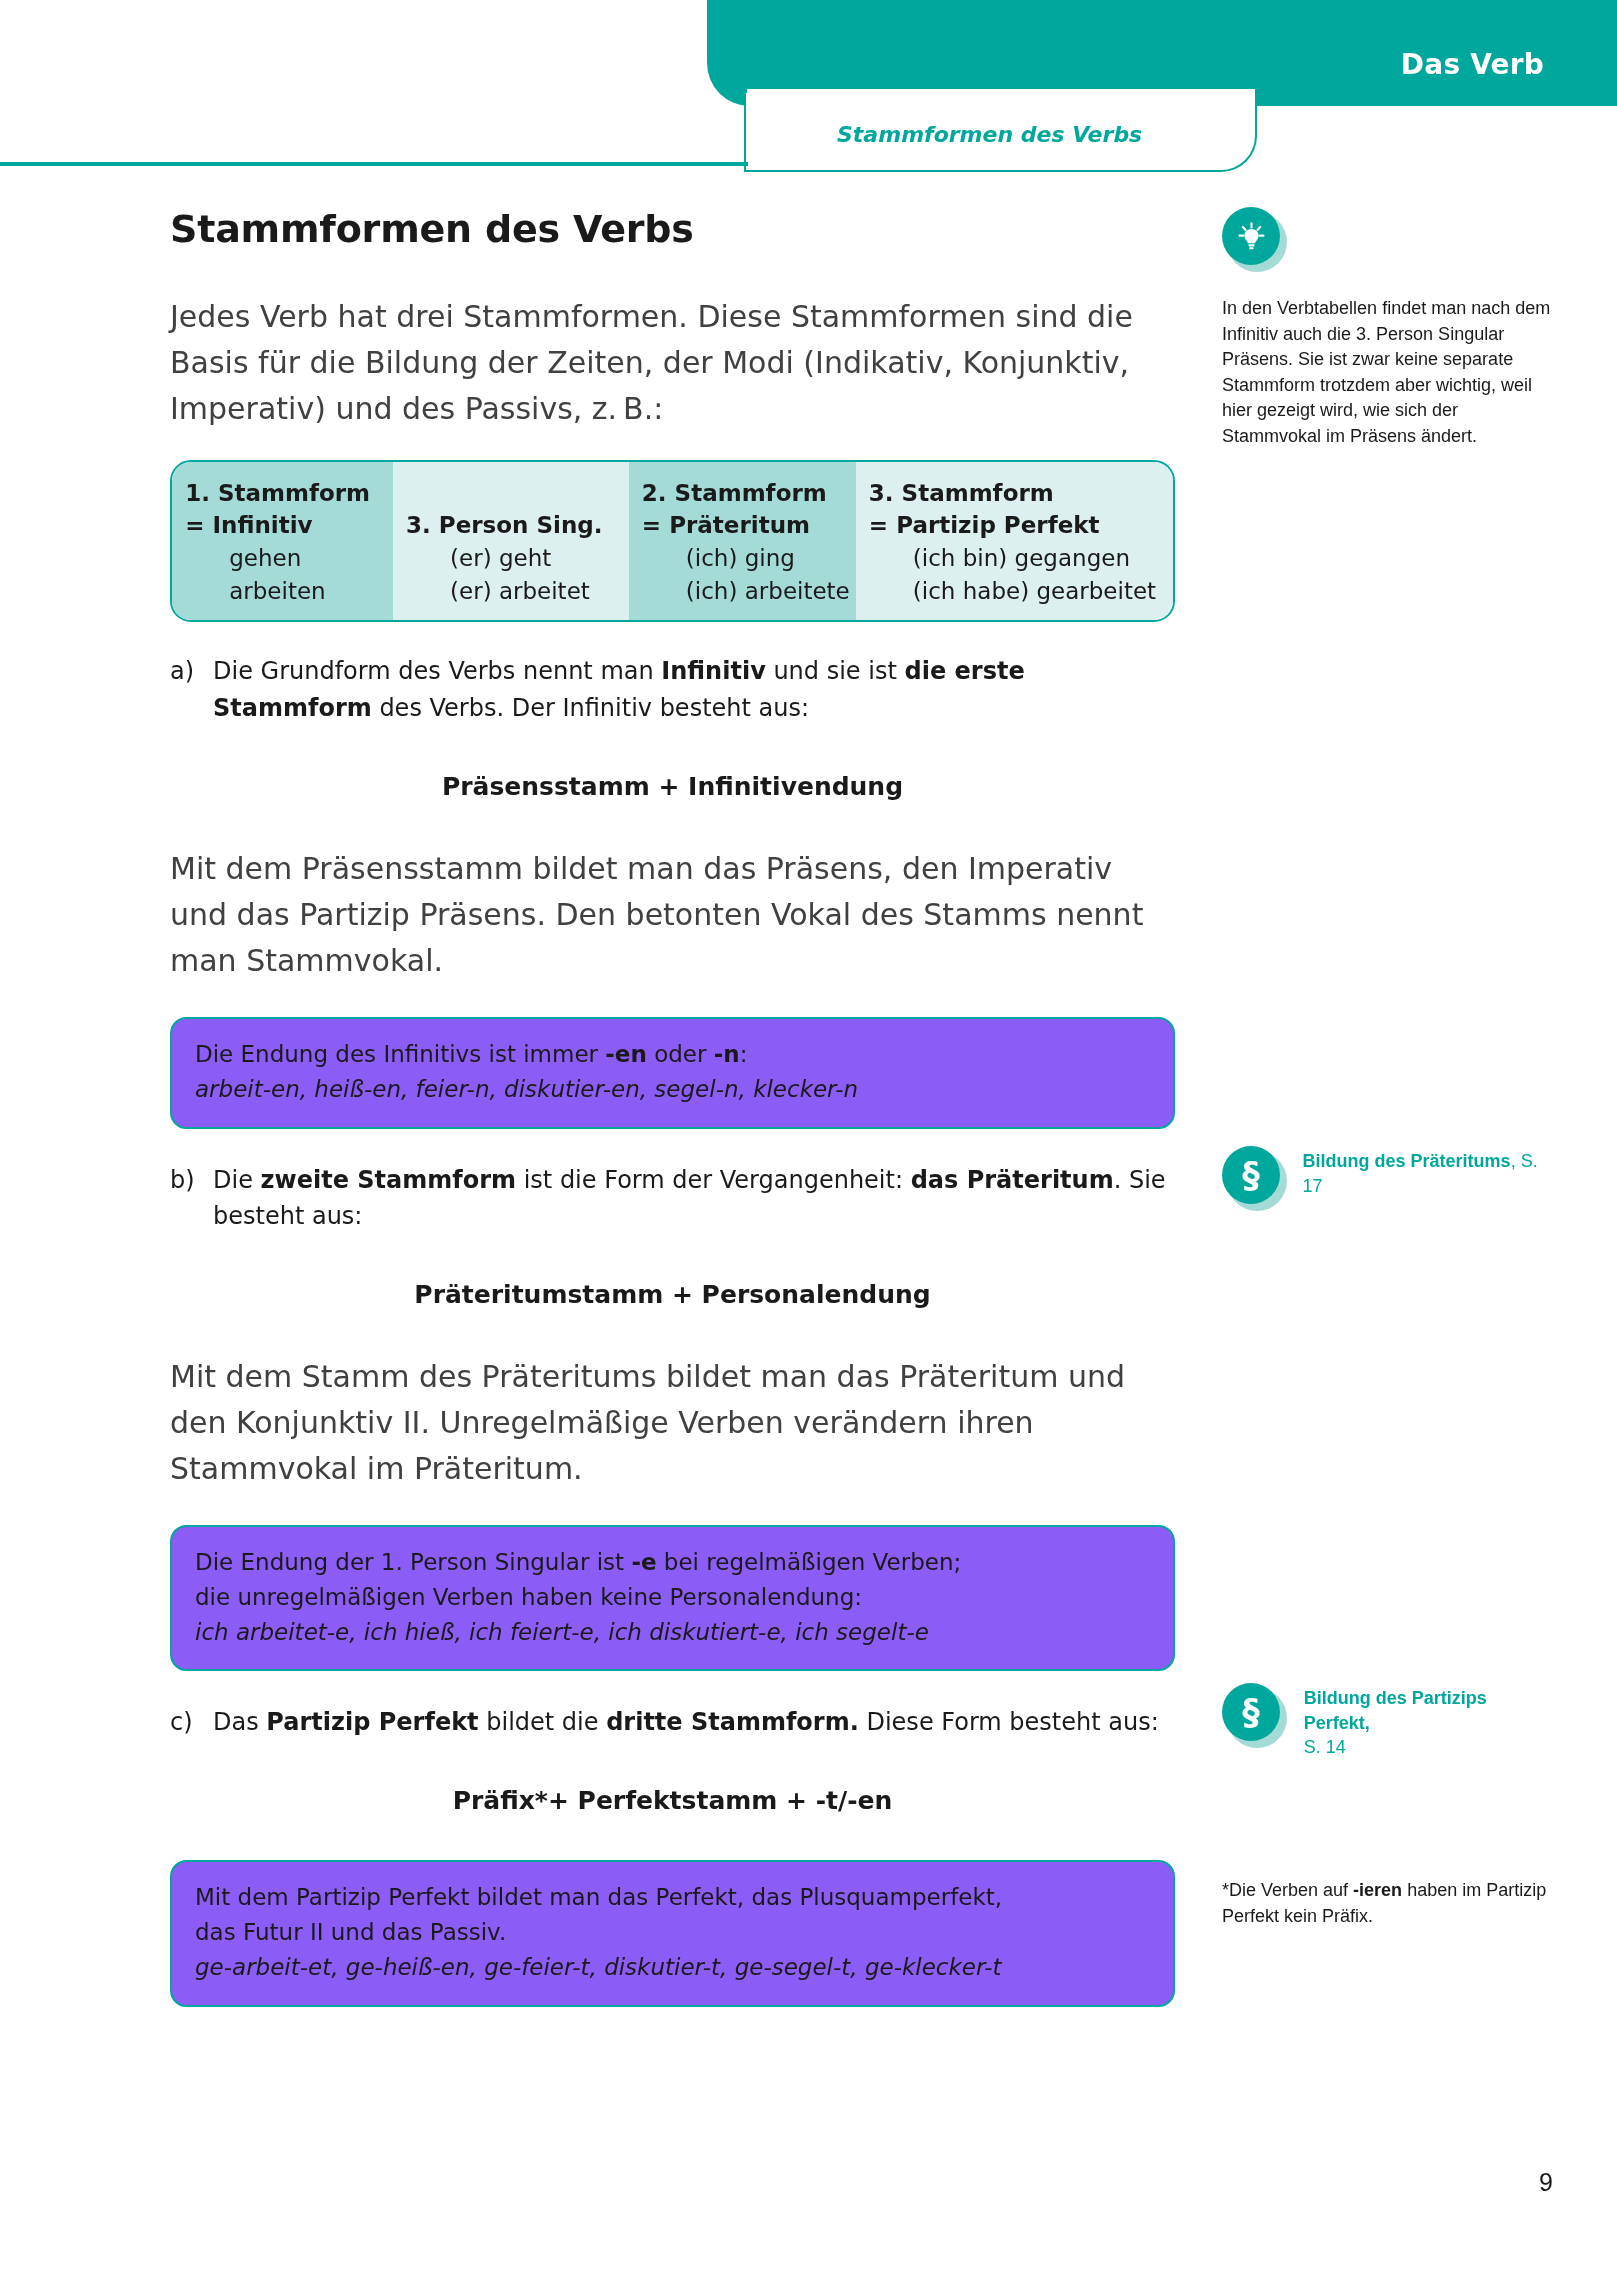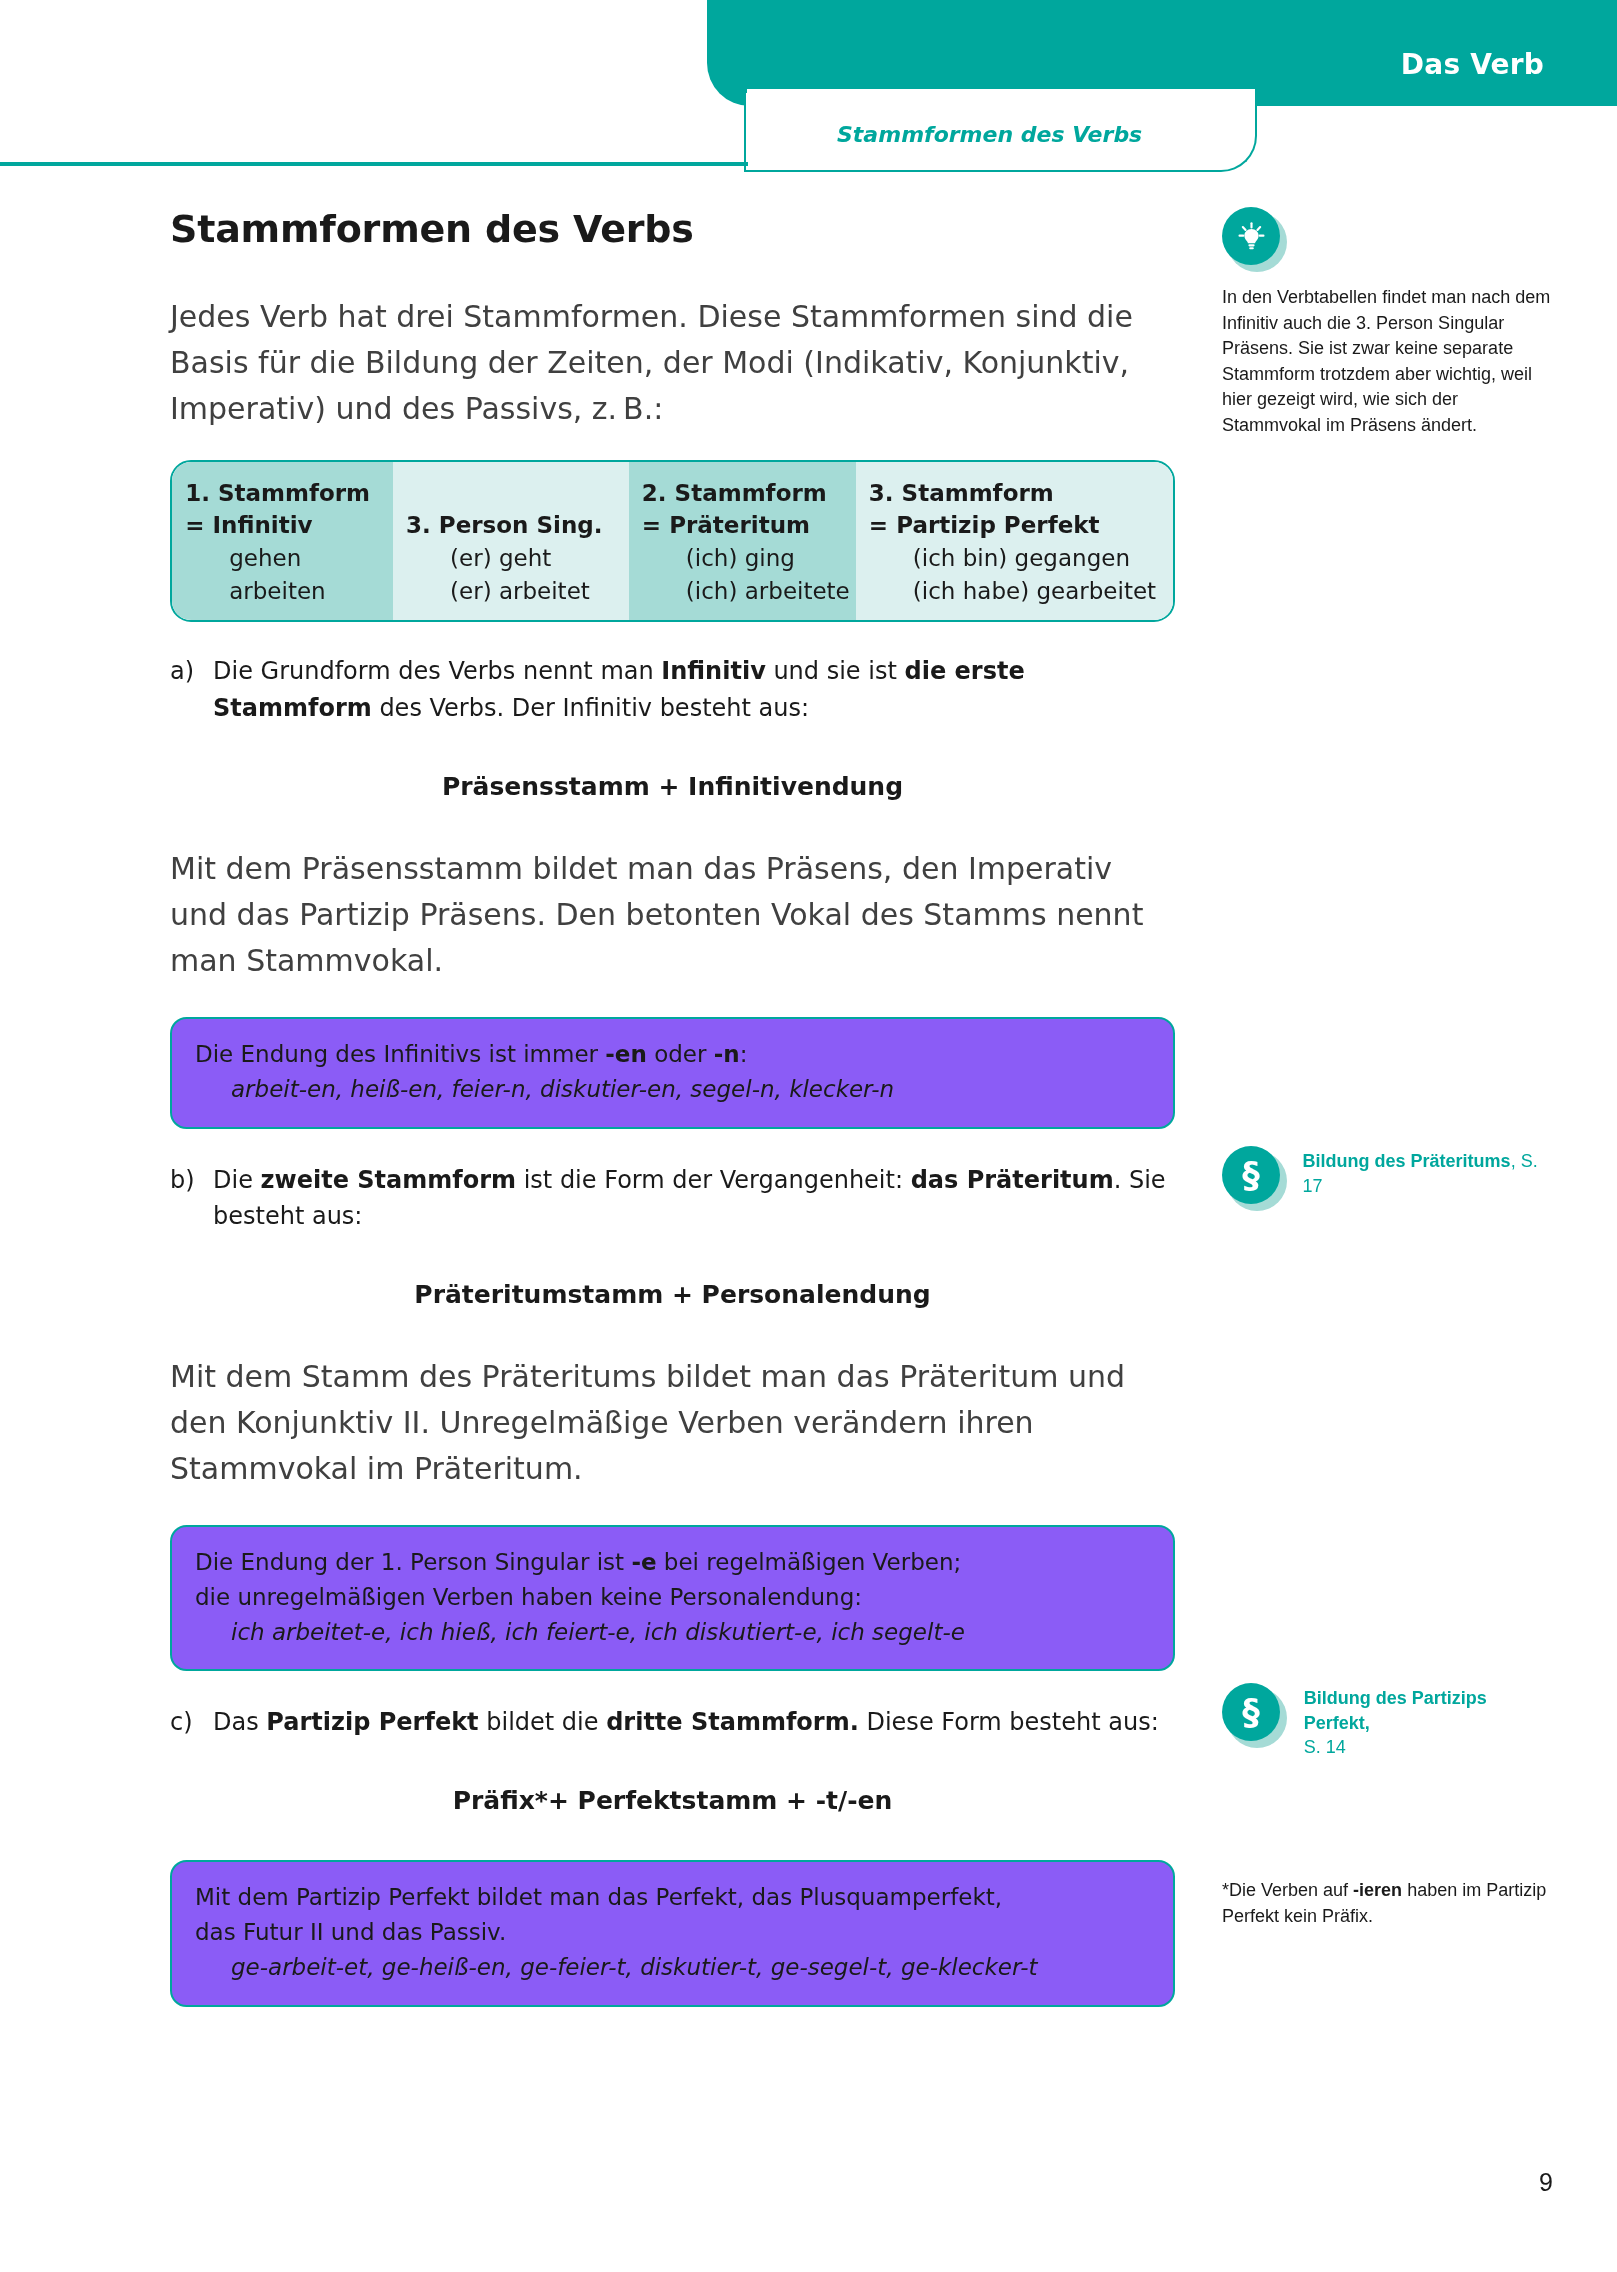--- a/index.html
+++ b/index.html
@@ -337,7 +337,7 @@
         </svg>
       </div>
     </div>
-    <div class="side-note" style="margin-top:13px;">In den Verbtabellen findet man nach dem Infinitiv auch die 3. Person Singular Präsens. Sie ist zwar keine separate Stammform trotzdem aber wichtig, weil hier gezeigt wird, wie sich der Stammvokal im Präsens ändert.</div>
+    <div class="side-note" style="margin-top:24px;">In den Verbtabellen findet man nach dem Infinitiv auch die 3. Person Singular Präsens. Sie ist zwar keine separate Stammform trotzdem aber wichtig, weil hier gezeigt wird, wie sich der Stammvokal im Präsens ändert.</div>
   </div>
 
   <div class="xref" style="top:939px;">

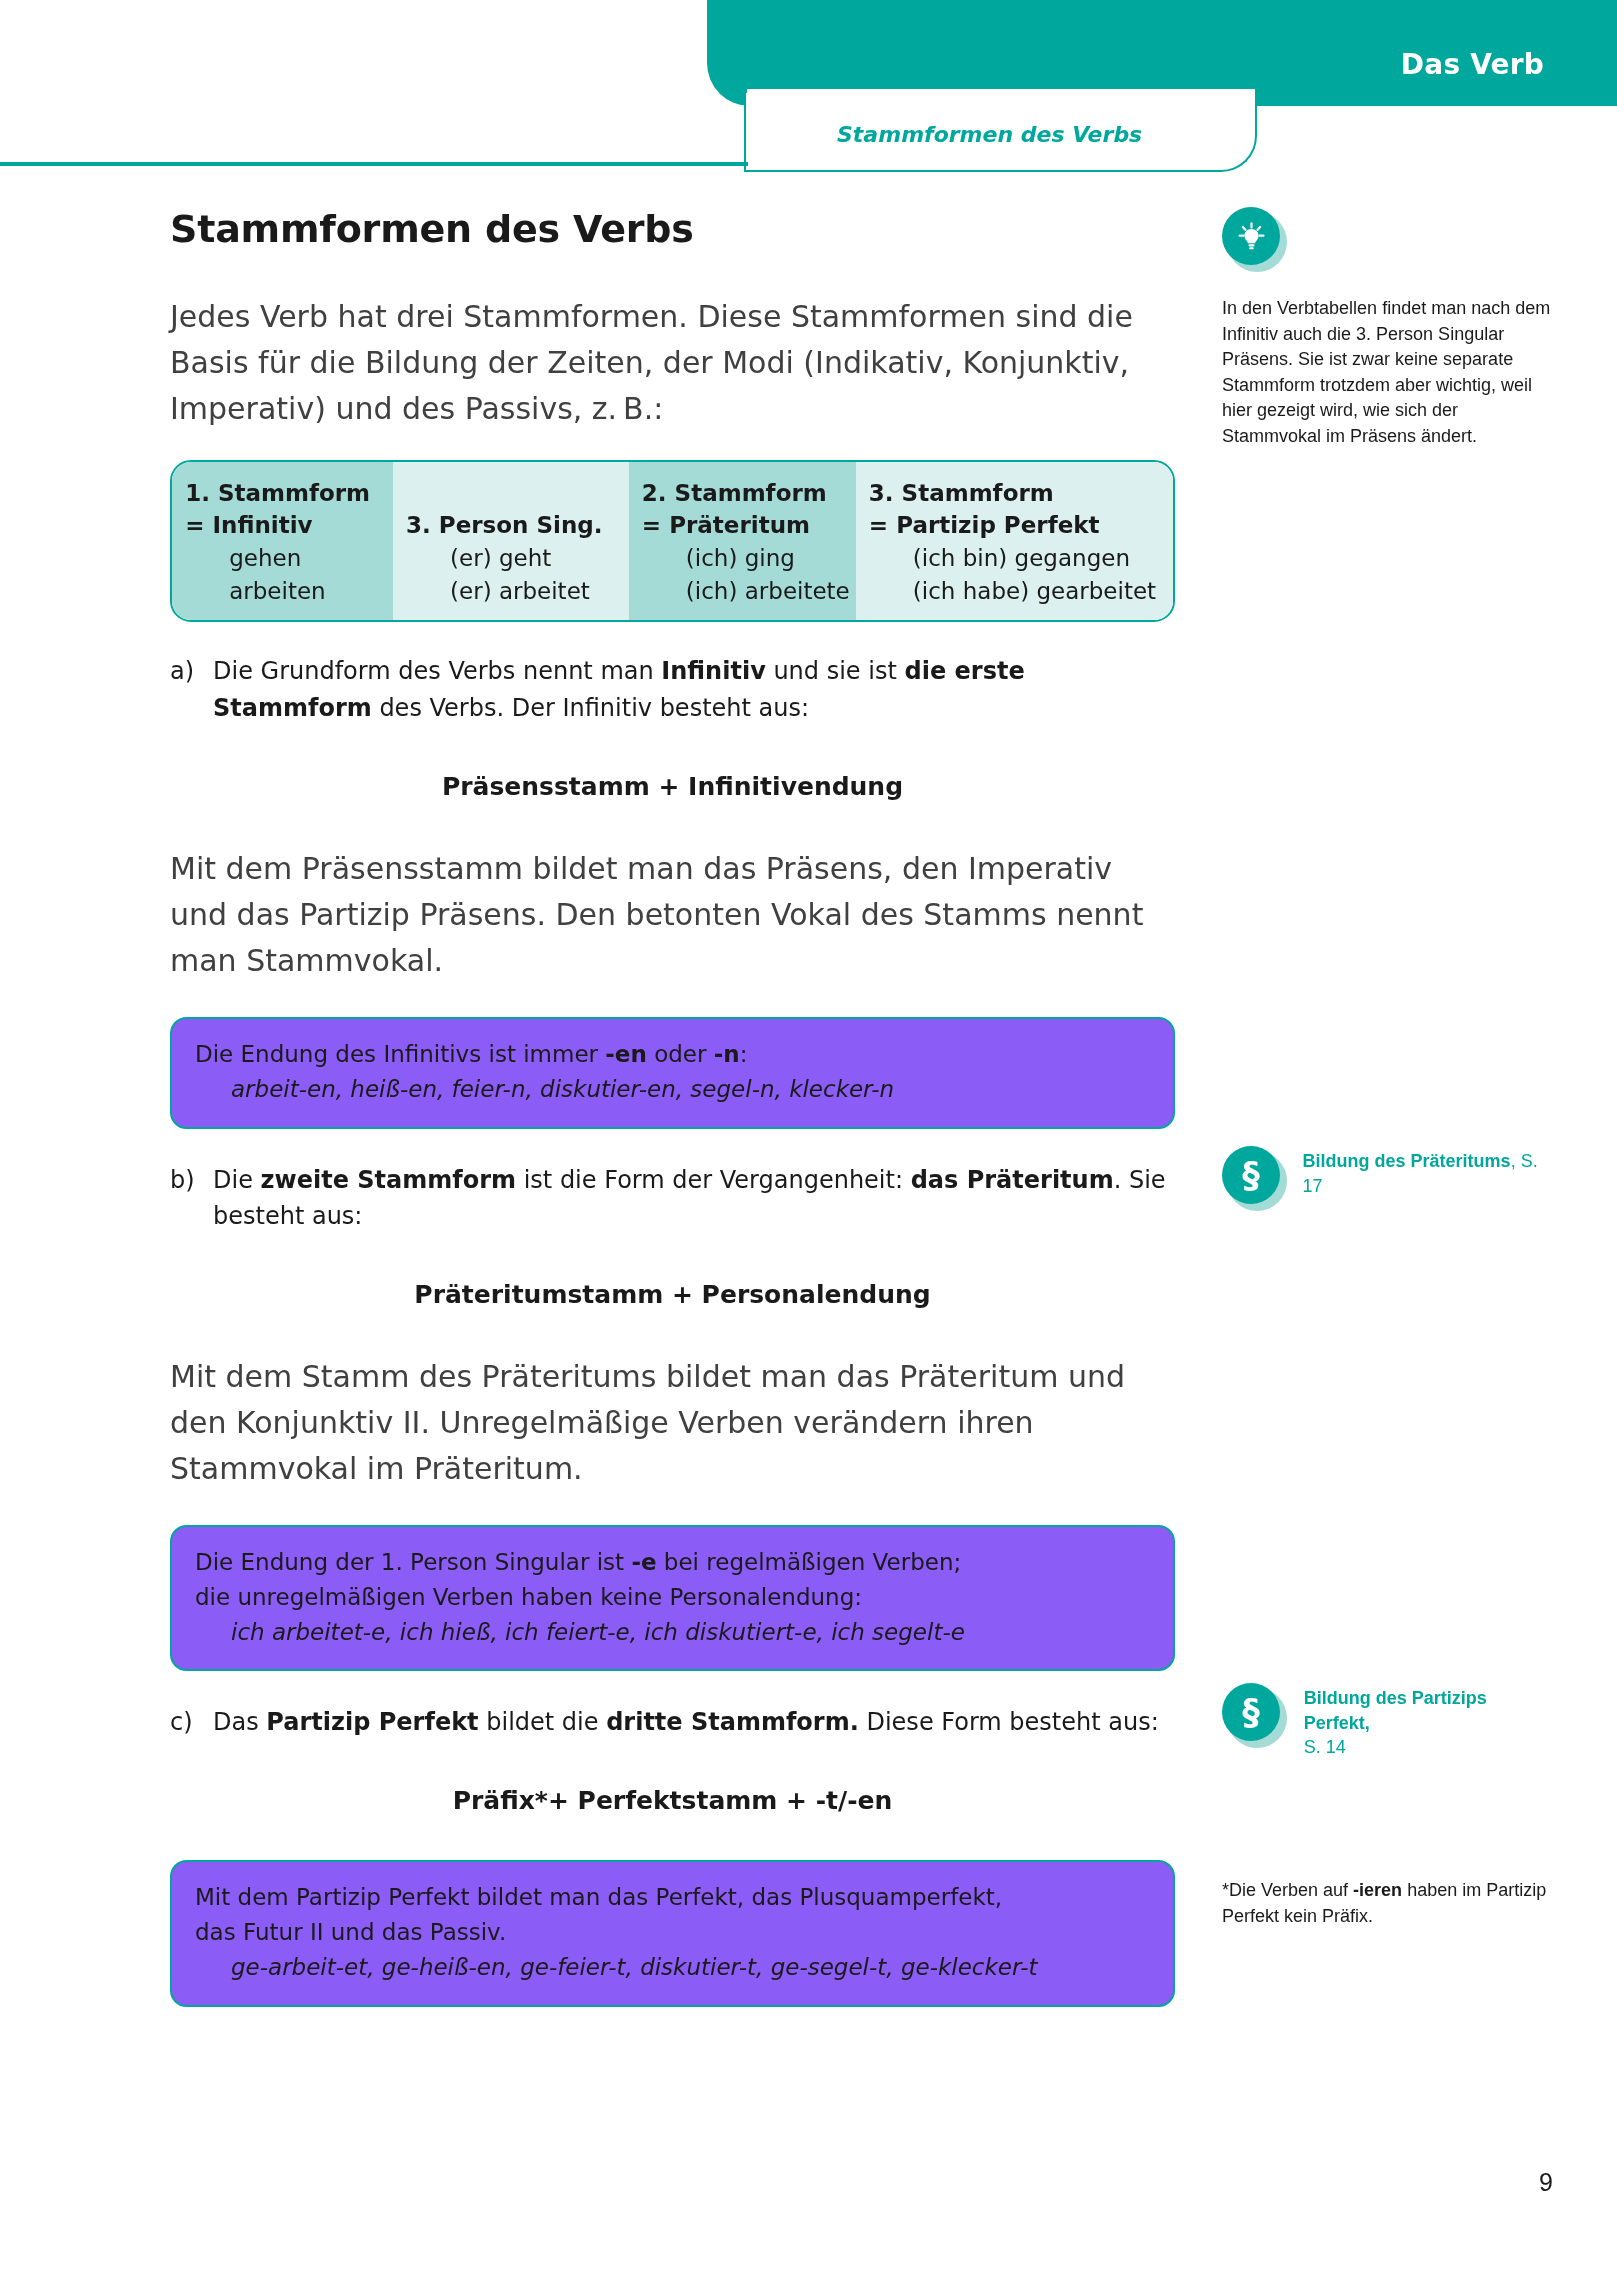--- a/index.html
+++ b/index.html
@@ -158,7 +158,7 @@
     font-size: 23px;
     line-height: 1.52;
   }
-  .info-box .ital { font-style: italic; margin-left: 36px; }
+  .info-box .ital { font-style: italic; }
 
   
   #sidebar {

